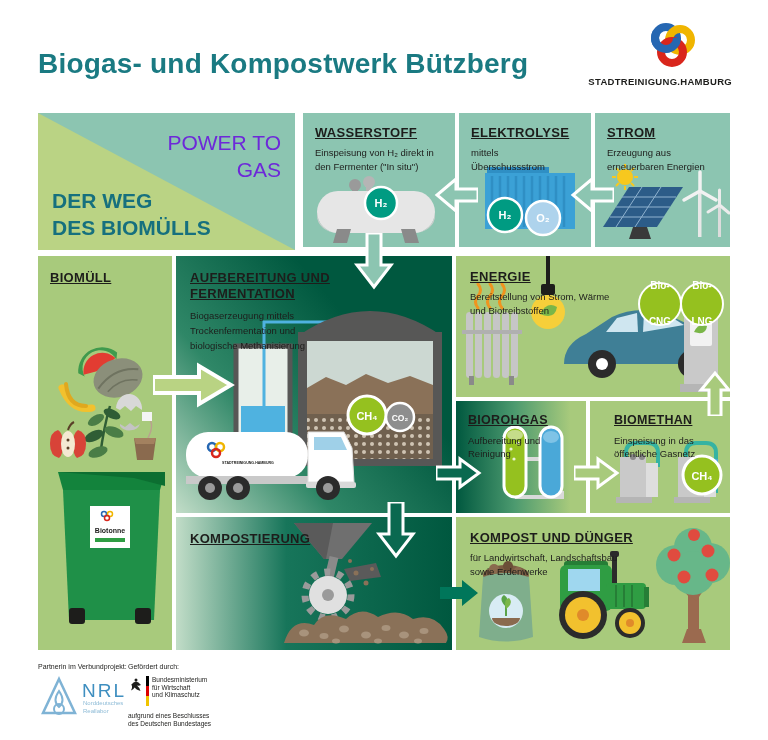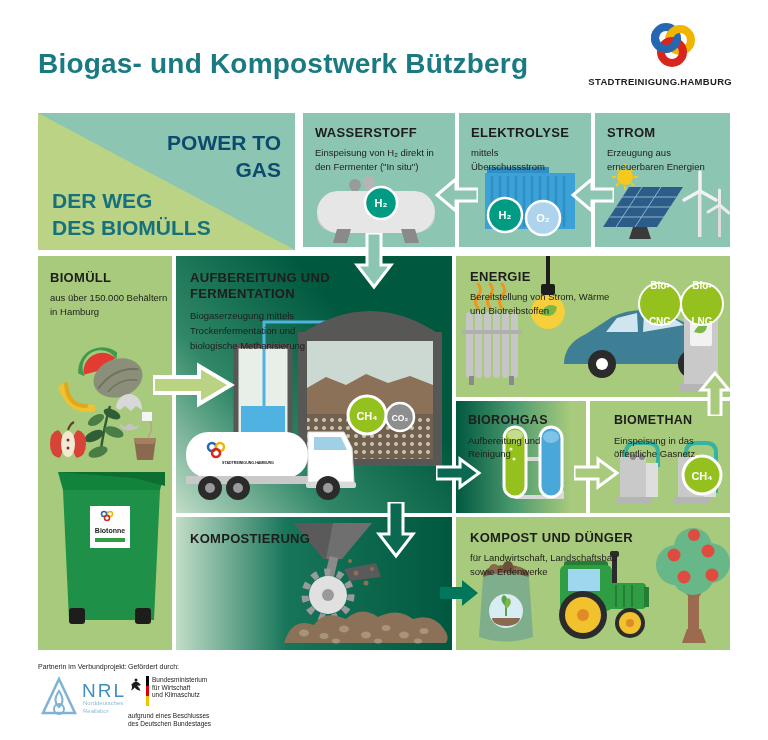--- a/index.html
+++ b/index.html
@@ -21,7 +21,7 @@
   .intro{background:#8cc5b1;overflow:hidden;}
   .intro-tri{position:absolute;left:0;top:0;width:100%;height:100%;background:#bad384;
              clip-path:polygon(0 0,100% 100%,0 100%);}
-  .intro-top{position:absolute;right:14px;top:16px;text-align:right;font-size:21px;font-weight:700;color:#0c4a6e;line-height:1.3;z-index:2;}
+  .intro-top{position:absolute;right:14px;top:16px;text-align:right;font-size:21px;font-weight:400;color:#6d28d9;line-height:1.3;z-index:2;}
   .intro-bottom{position:absolute;left:14px;top:74px;font-size:21px;font-weight:700;color:#16707e;line-height:1.3;z-index:2;}
 
   .p-teal{background:#8cc5b1;}

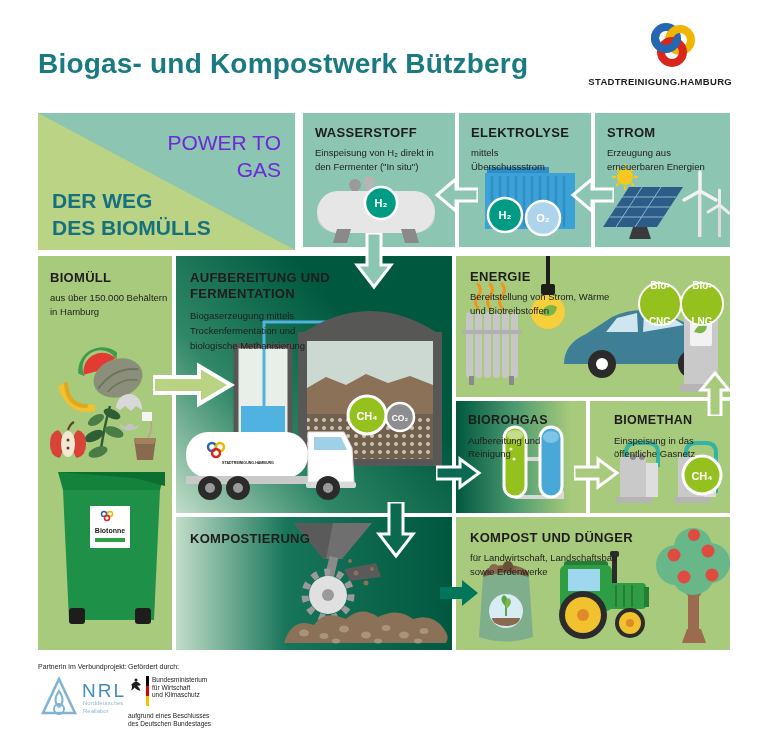--- a/index.html
+++ b/index.html
@@ -7,7 +7,7 @@
          font-family:"Liberation Sans","DejaVu Sans",sans-serif;color:#1d1d1b;}
   .panel{position:absolute;}
   .pad{position:relative;padding:12px 10px 0 12px;z-index:2;}
-  .ptitle{font-weight:700;font-size:13px;letter-spacing:.3px;color:#1d1d1b;line-height:1.25;margin-bottom:5px;white-space:nowrap;}
+  .ptitle{font-weight:700;font-size:13px;letter-spacing:.3px;color:#1d1d1b;line-height:1.25;margin-bottom:5px;white-space:nowrap;text-decoration:underline;}
   .pdesc{font-size:9.5px;line-height:1.45;color:#1d1d1b;white-space:nowrap;}
   .illus{position:absolute;z-index:1;}
   .arrow{position:absolute;z-index:5;}

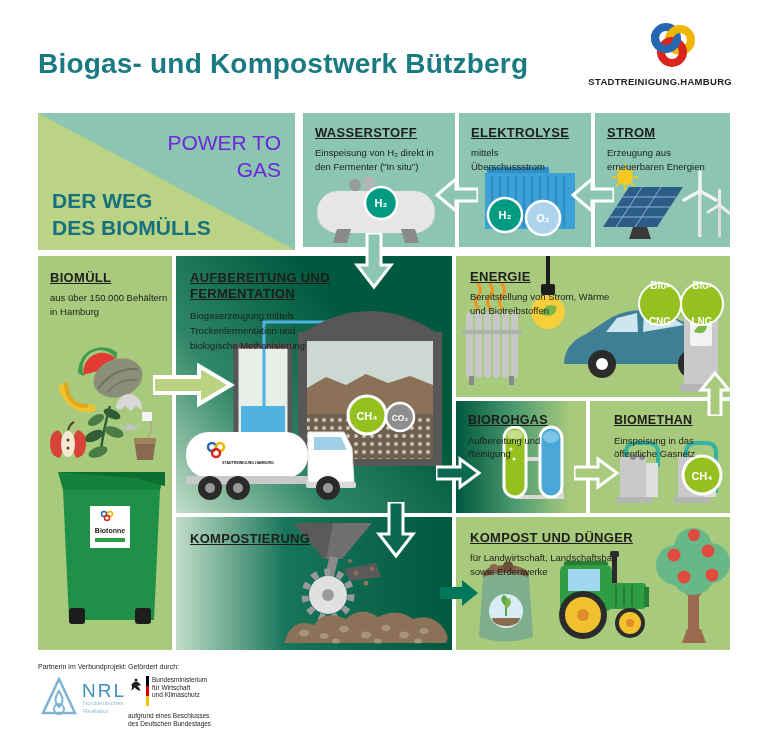--- a/index.html
+++ b/index.html
@@ -174,10 +174,6 @@
   <div class="panel p-green" style="left:38px;top:256px;width:134px;height:394px">
     <div class="pad" style="padding:14px 8px 0 12px">
       <div class="ptitle">BIOMÜLL</div>
-      <div class="pdesc">
-        <span>aus über 150.000 Behältern</span><br>
-        <span>in Hamburg</span>
-      </div>
     </div>
     <svg class="illus" style="left:0;top:0" width="134" height="394" viewBox="0 0 134 394">
       <g transform="translate(55,98) rotate(-28)">

